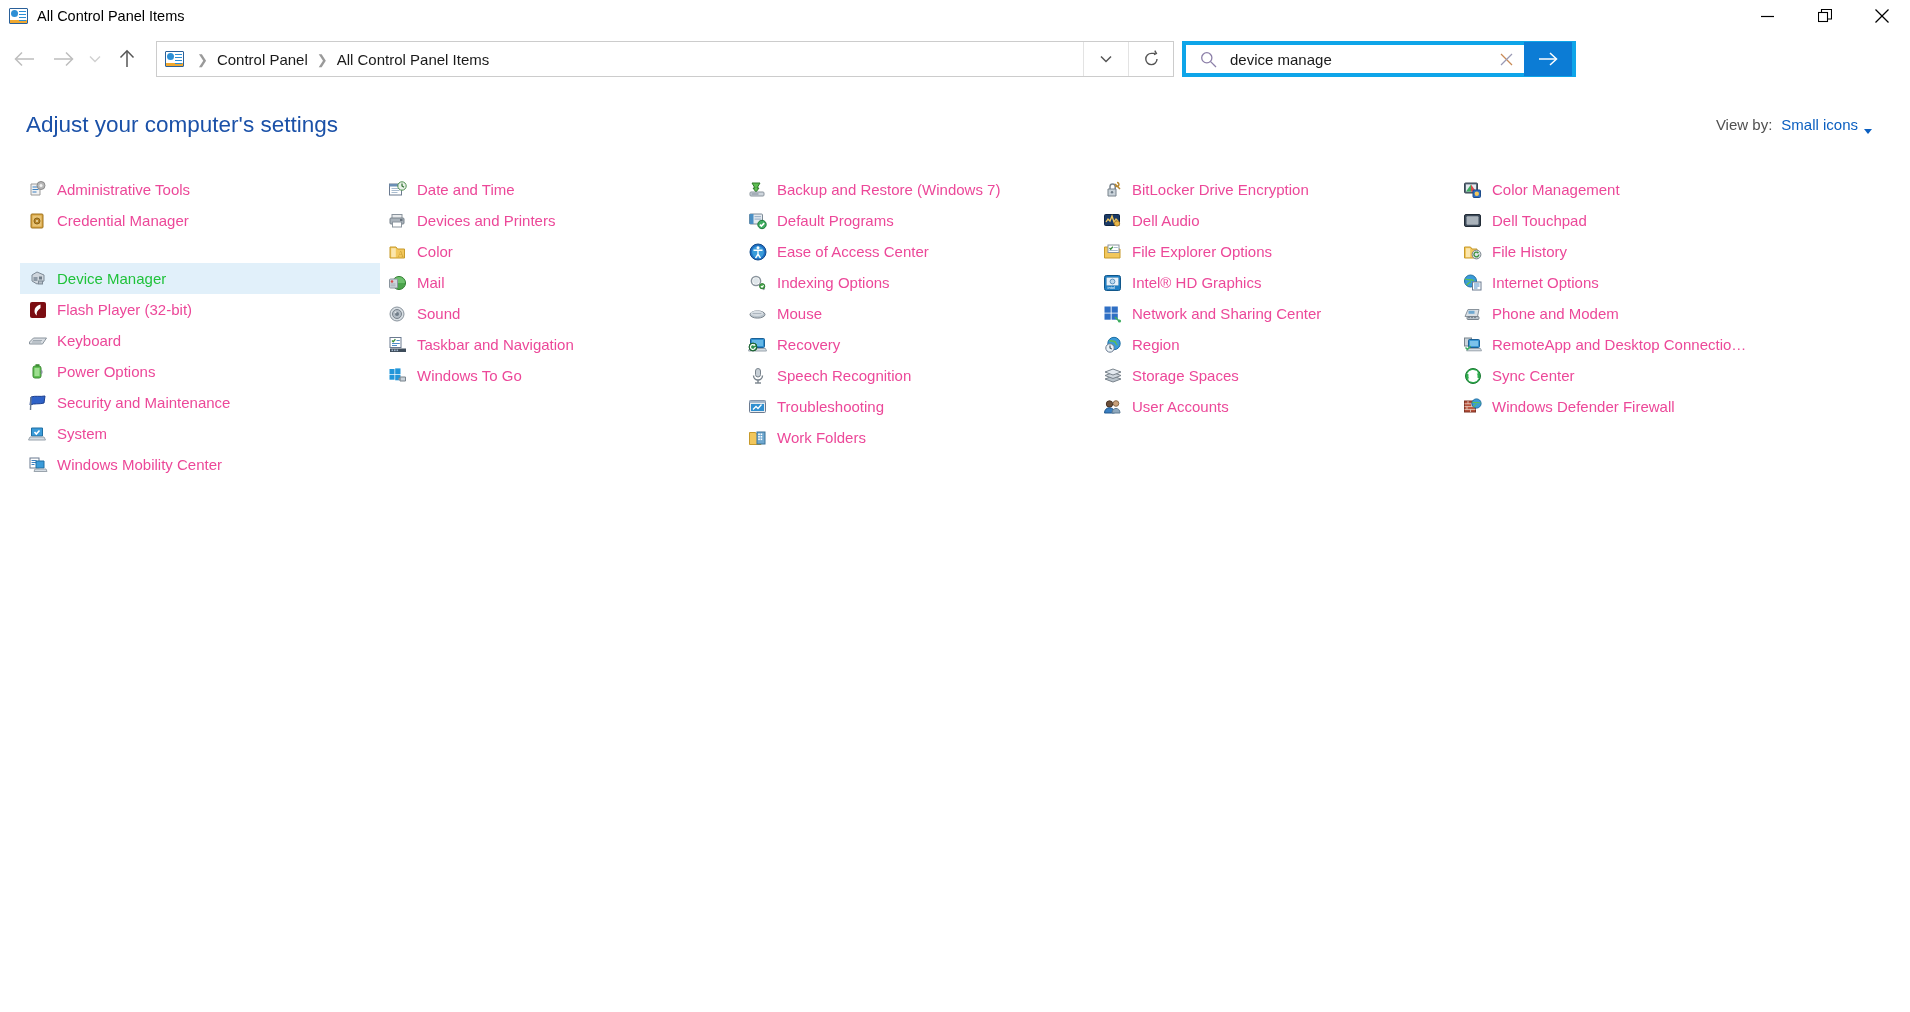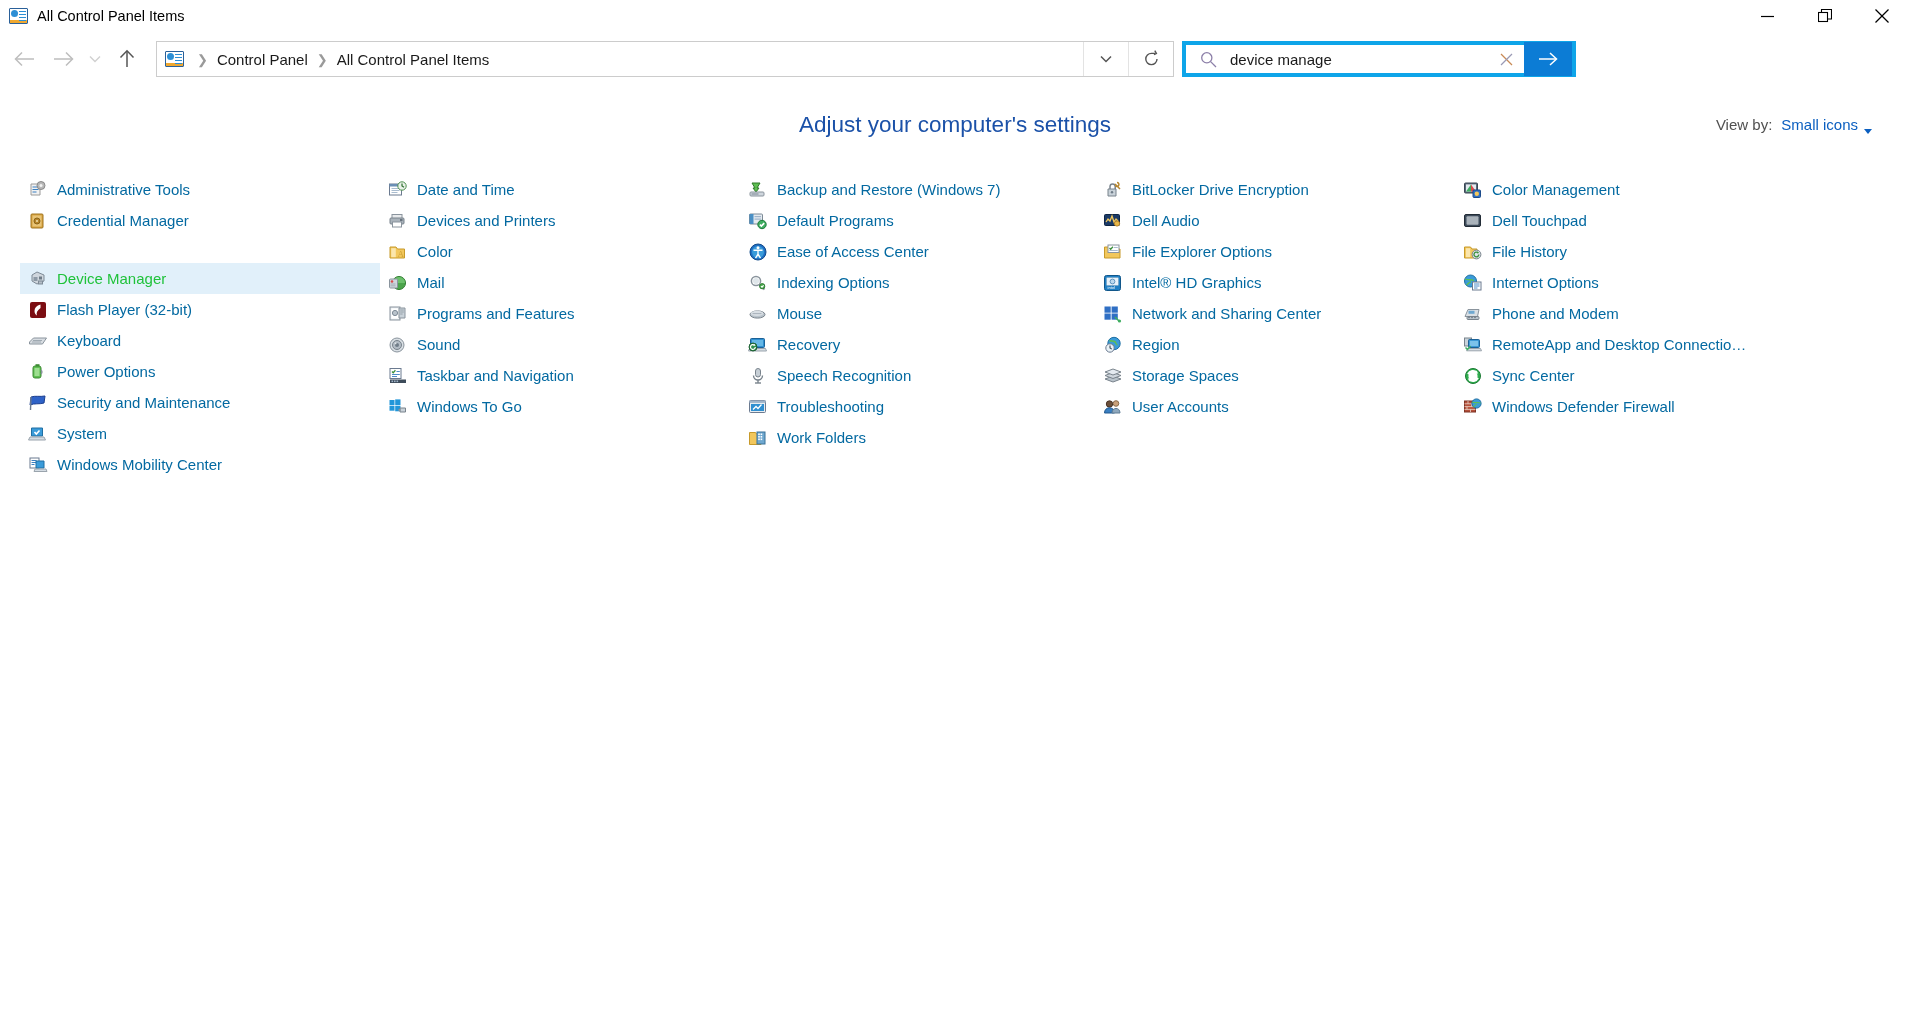--- a/index.html
+++ b/index.html
@@ -209,7 +209,6 @@
     align-items: baseline;
     padding: 26px 26px 0 26px;
     height: 72px;
-    justify-content: center;
   }
   .pagetitle {
     font-size: 22.5px;

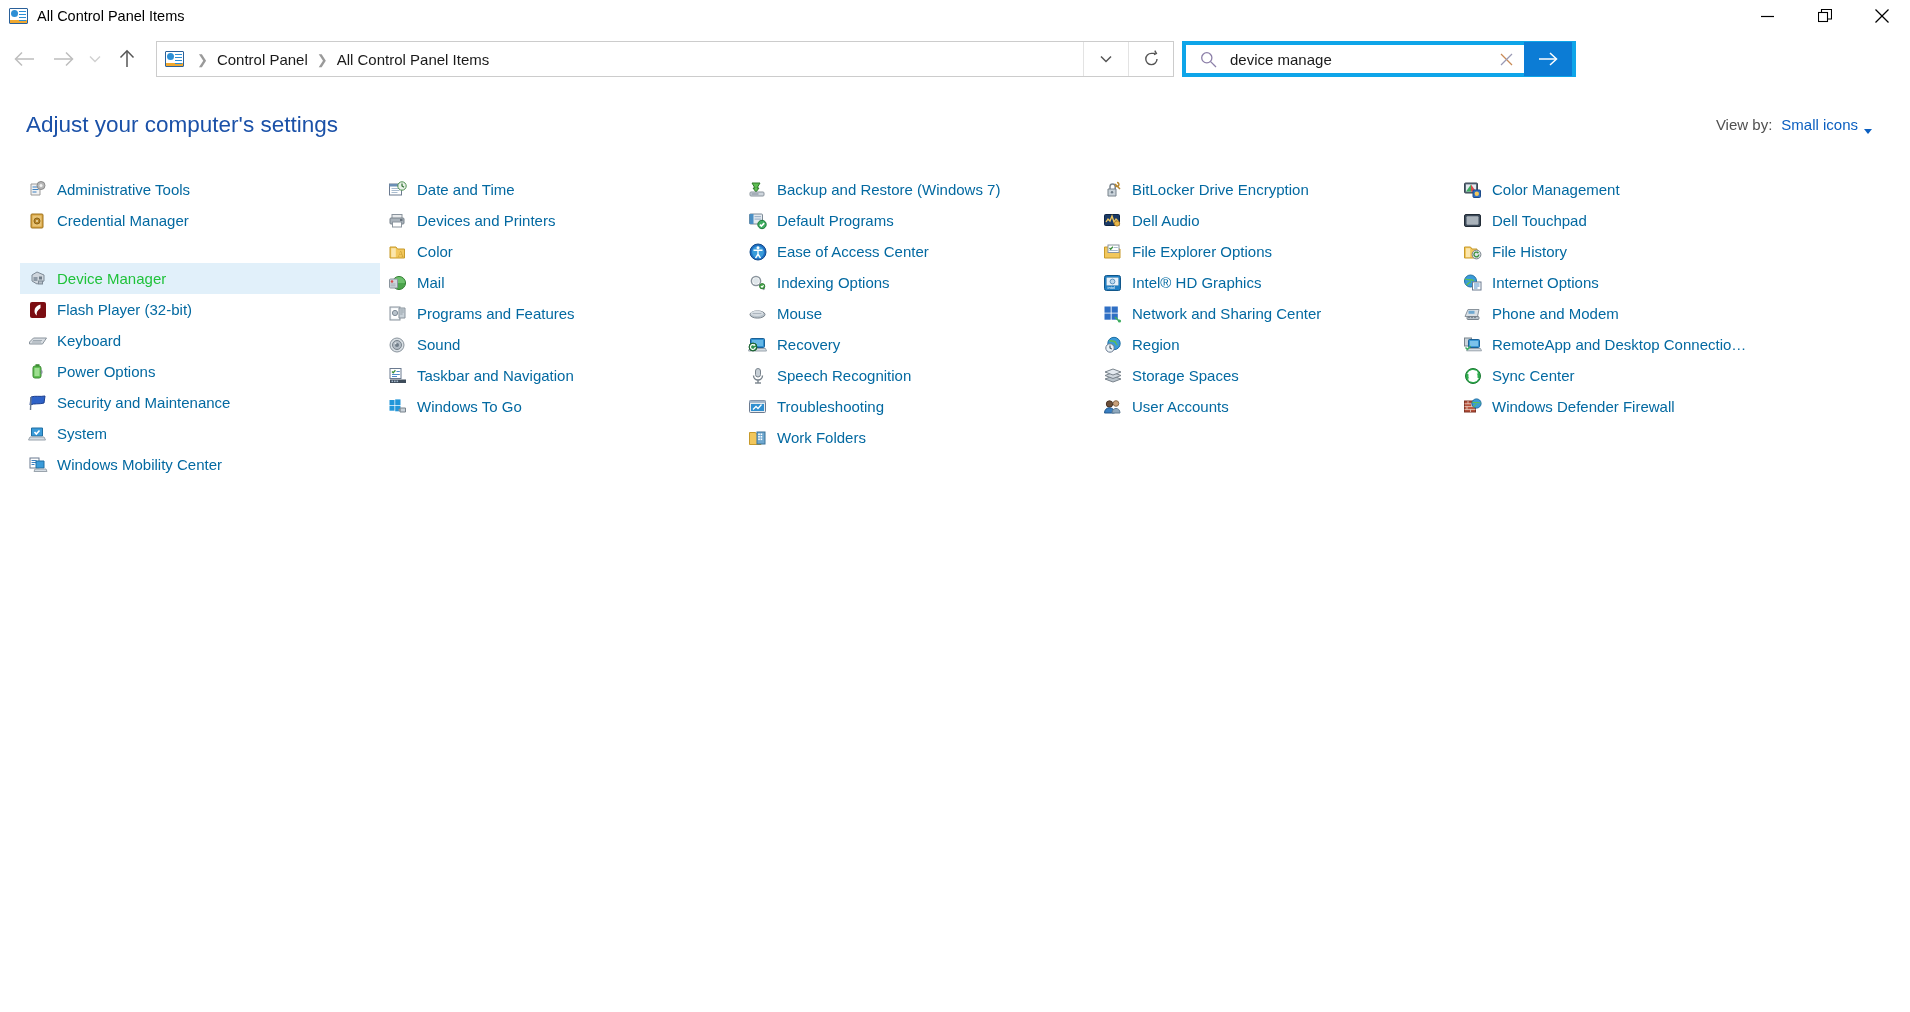--- a/index.html
+++ b/index.html
@@ -264,7 +264,7 @@
   }
   .cp-item-label {
     font-size: 15px;
-    color: #0369a1;
+    color: #ec4899;
     white-space: nowrap;
   }
   .cp-item.selected .cp-item-label {

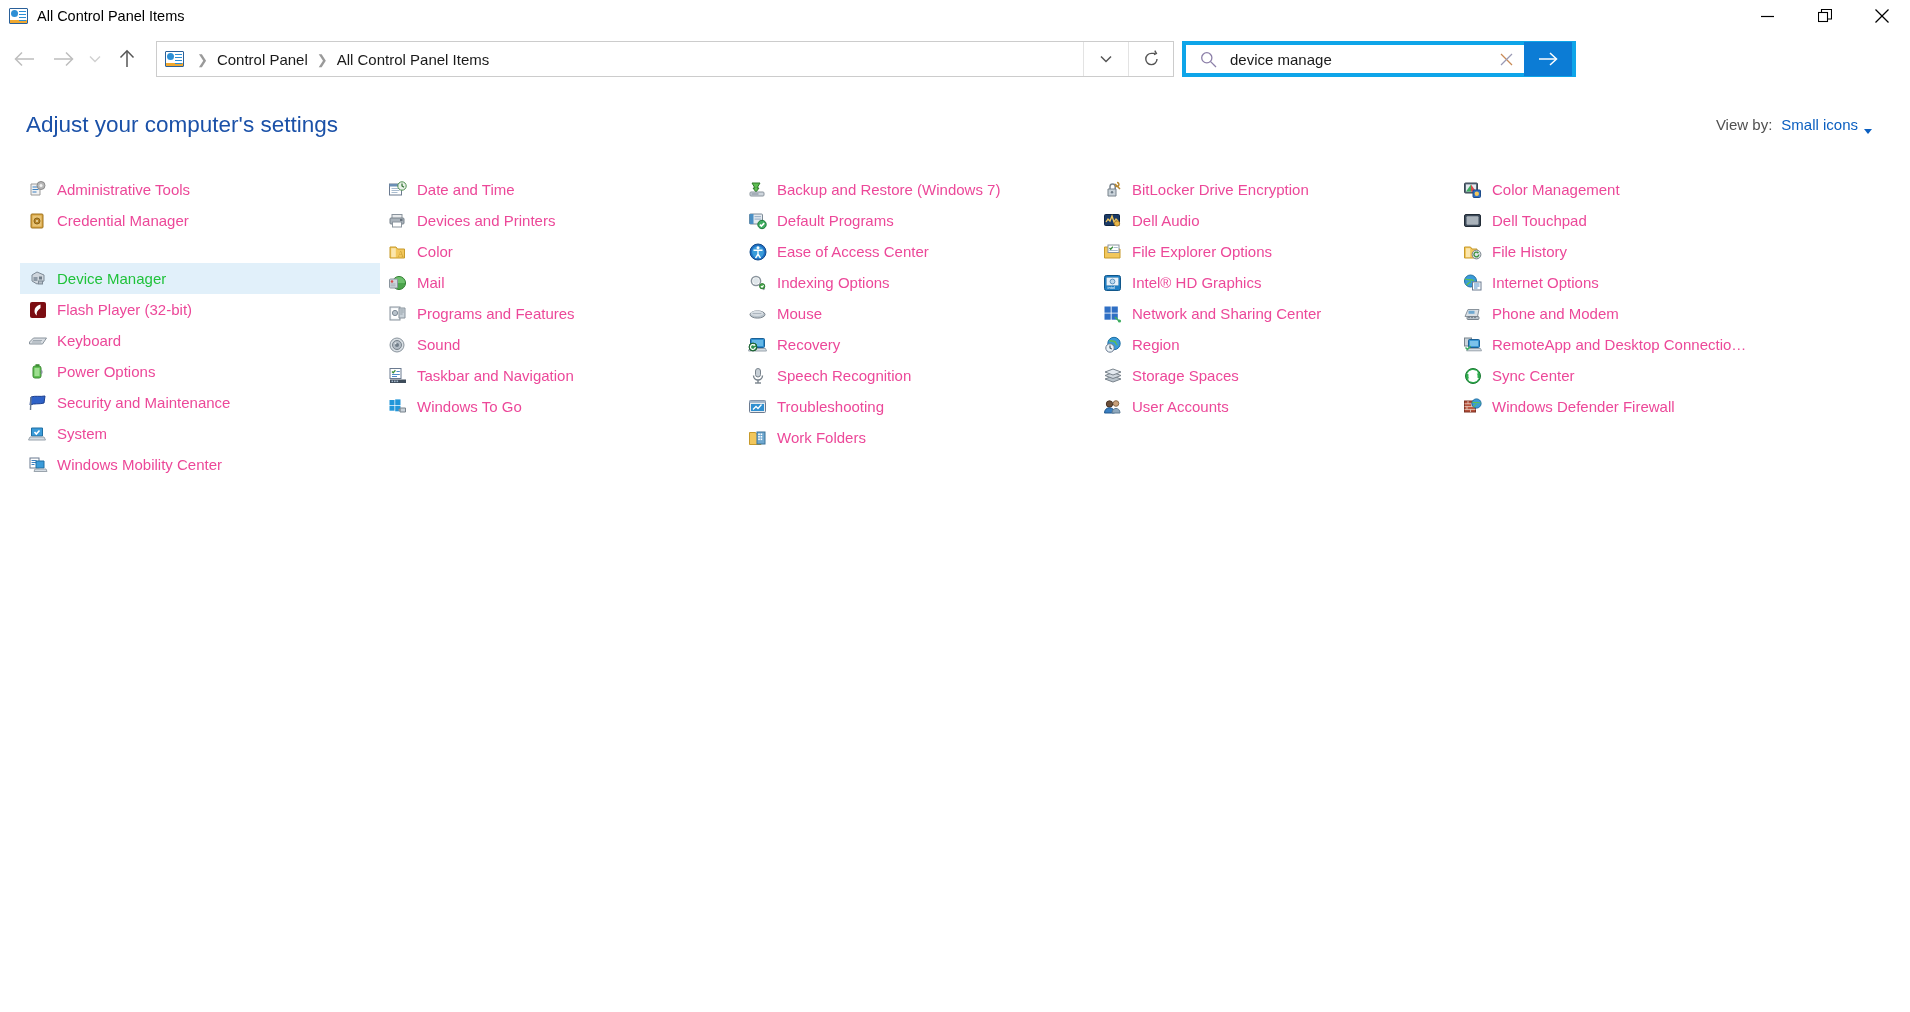--- a/index.html
+++ b/index.html
@@ -536,18 +536,6 @@
         <div class="cp-item">
           <span style="width: 20px; height: 20px; flex: 0 0 auto; display: block;">
             <svg class="ico" viewBox="0 0 20 20" xmlns="http://www.w3.org/2000/svg">
-              <rect x="2" y="3" width="10" height="13" fill="#e4e9ed" stroke="#8a949d"></rect>
-              <rect x="3.3" y="4.3" width="7.4" height="10.4" fill="#ffffff"></rect>
-              <circle cx="7" cy="9" r="2.6" fill="#b9c3cb" stroke="#7d8a96"></circle>
-              <path d="M11 4 h6 v10 h-6 z" fill="#c9d2d9" stroke="#8a949d"></path>
-              <path d="M12.2 6h3.6M12.2 8h3.6M12.2 10h2.4" stroke="#8a949d" stroke-width="0.8"></path>
-            </svg>
-          </span>
-          <span class="cp-item-label">Programs and Features</span>
-        </div>
-        <div class="cp-item">
-          <span style="width: 20px; height: 20px; flex: 0 0 auto; display: block;">
-            <svg class="ico" viewBox="0 0 20 20" xmlns="http://www.w3.org/2000/svg">
               <circle cx="9" cy="10" r="7" fill="#d9dfe4" stroke="#8a949d"></circle>
               <circle cx="9" cy="10" r="4.5" fill="#b4bdc6" stroke="#79838c"></circle>
               <circle cx="9" cy="10" r="2" fill="#6f7c88"></circle>

